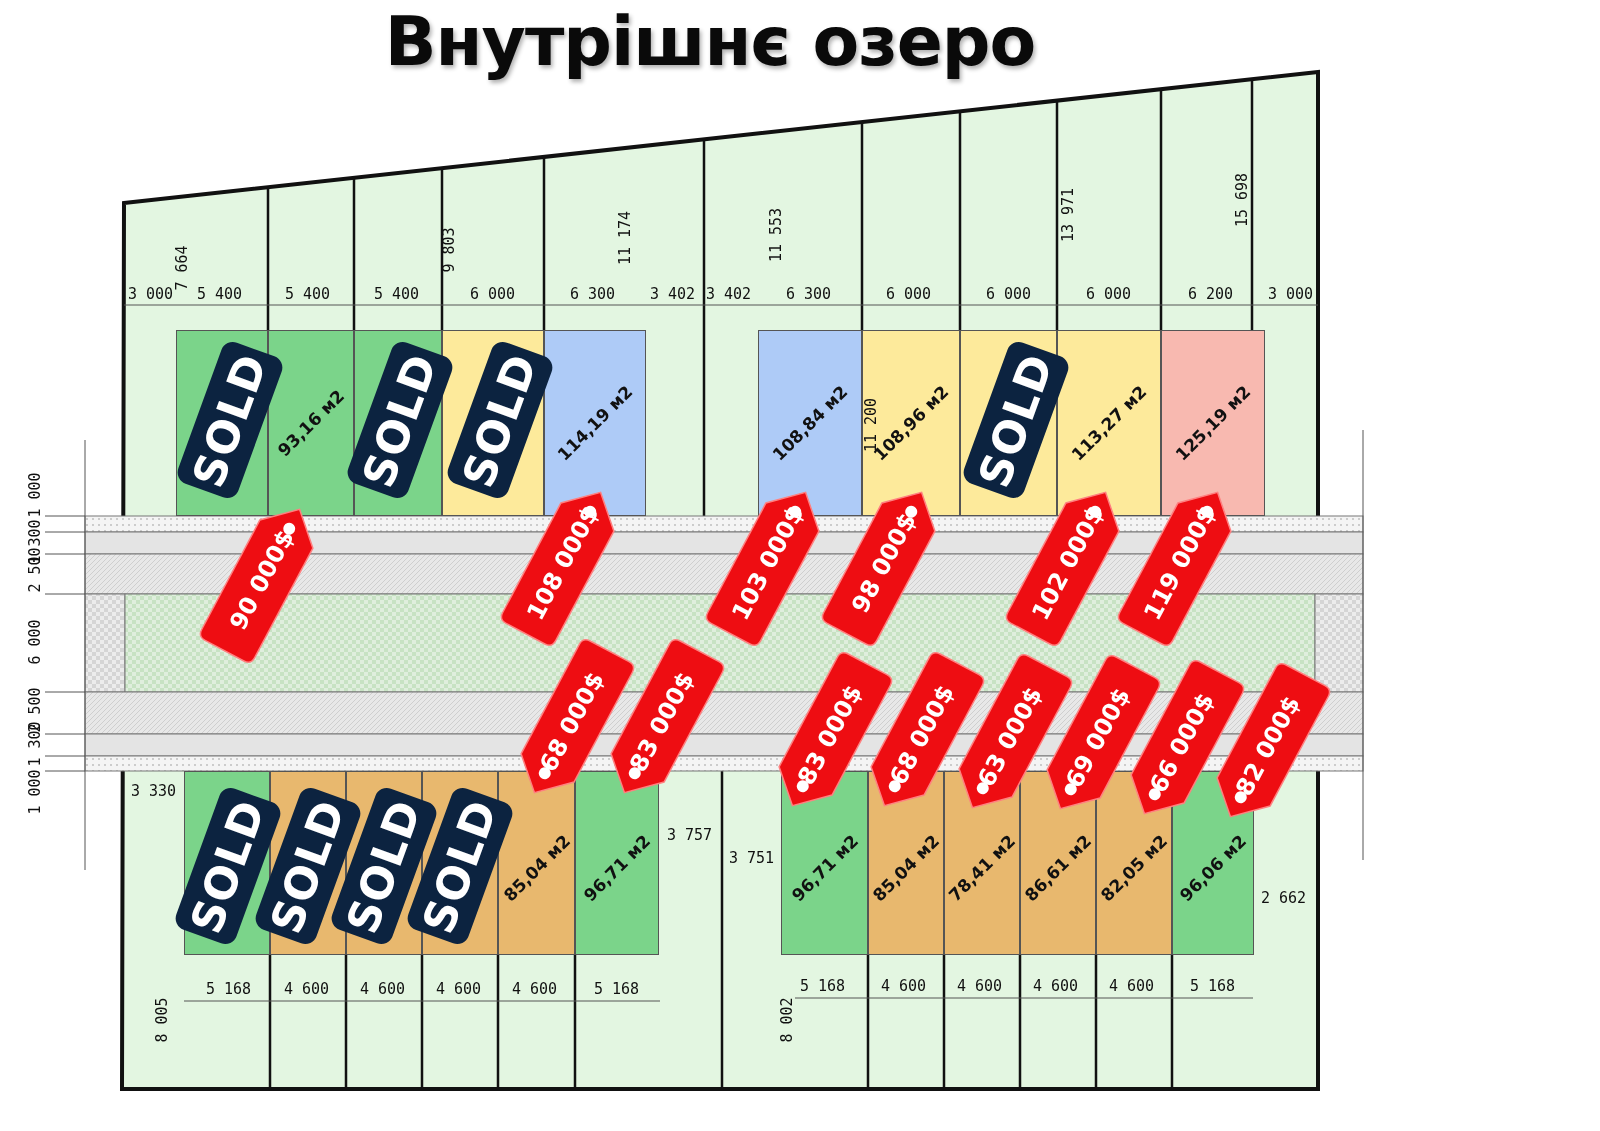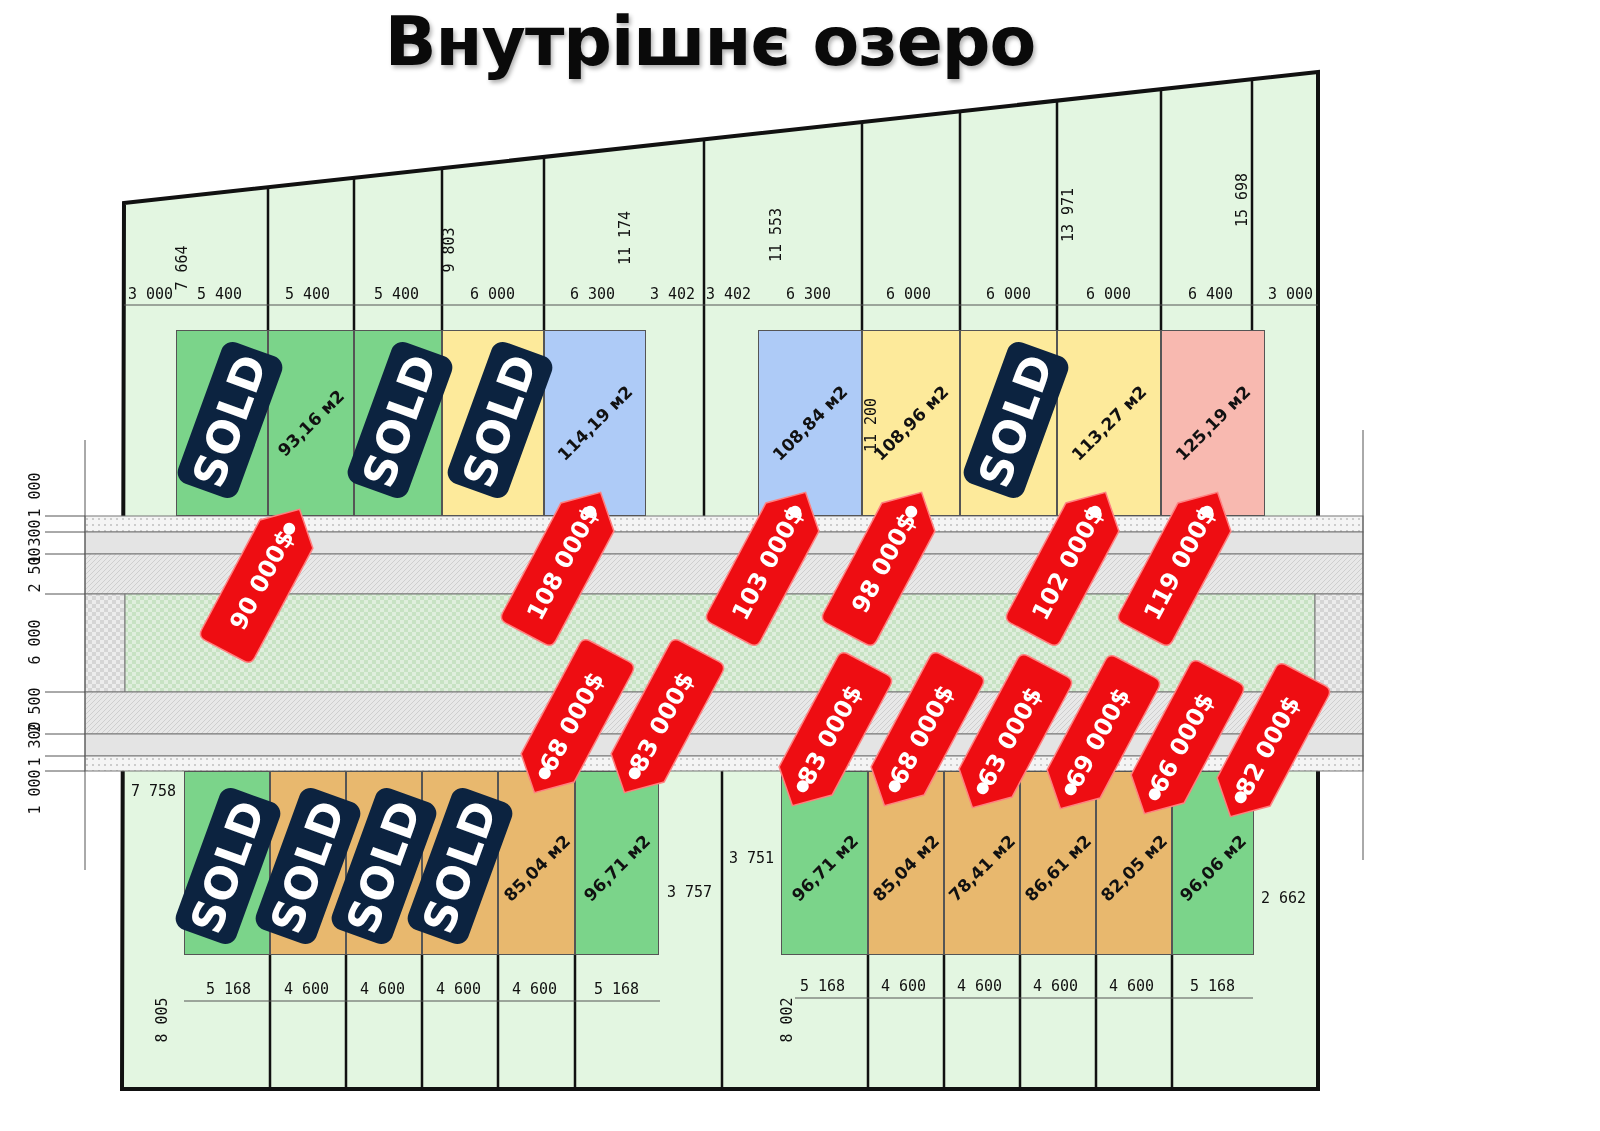--- a/index.html
+++ b/index.html
@@ -152,7 +152,7 @@
       <div class="dim" style="left: 886px; top: 285px;">6 000</div>
       <div class="dim" style="left: 986px; top: 285px;">6 000</div>
       <div class="dim" style="left: 1086px; top: 285px;">6 000</div>
-      <div class="dim" style="left: 1188px; top: 285px;">6 400</div>
+      <div class="dim" style="left: 1188px; top: 285px;">6 200</div>
       <div class="dim" style="left: 1268px; top: 285px;">3 000</div>
       <div class="dimv" style="left: 182px; top: 268px;">7 664</div>
       <div class="dimv" style="left: 449px; top: 250px;">9 803</div>

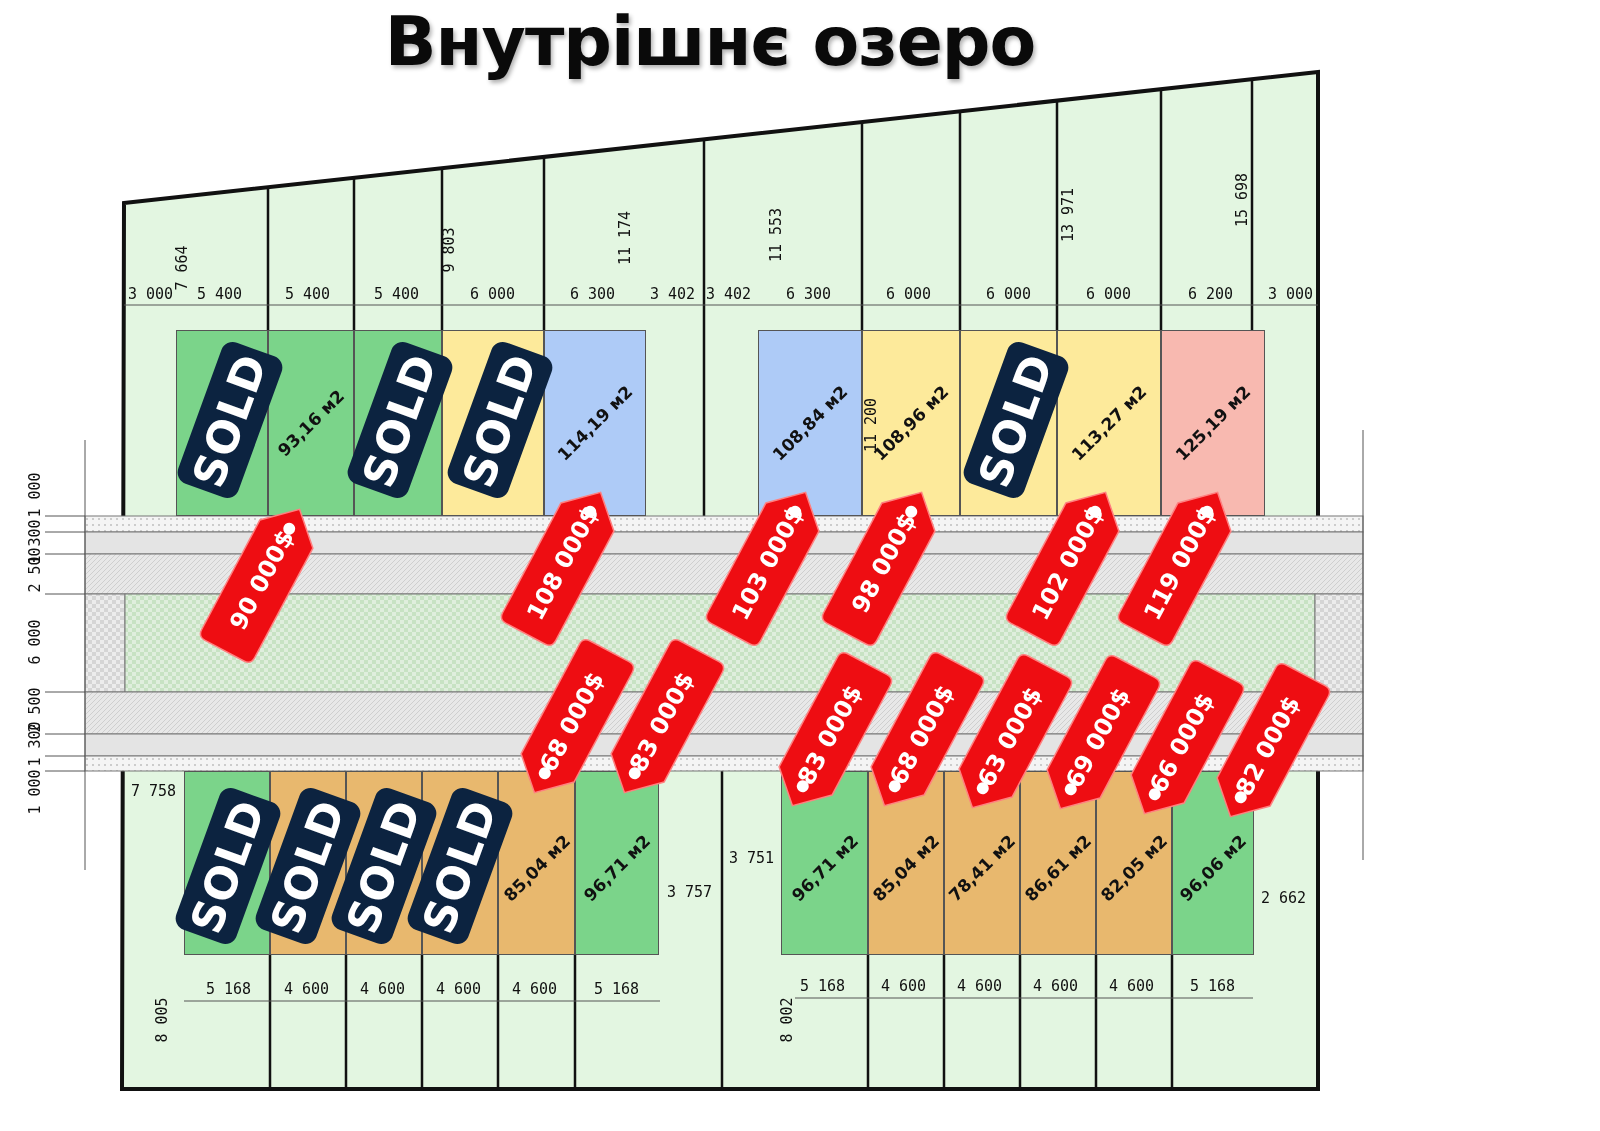--- a/index.html
+++ b/index.html
@@ -168,7 +168,7 @@
       <div class="dimv" style="left: 35px; top: 710px;">2 500</div>
       <div class="dimv" style="left: 35px; top: 744px;">1 300</div>
       <div class="dimv" style="left: 35px; top: 792px;">1 000</div>
-      <div class="dim" style="left: 131px; top: 782px;">7 758</div>
+      <div class="dim" style="left: 131px; top: 782px;">3 330</div>
       <div class="dim" style="left: 667px; top: 883px;">3 757</div>
       <div class="dim" style="left: 729px; top: 849px;">3 751</div>
       <div class="dim" style="left: 1261px; top: 889px;">2 662</div>

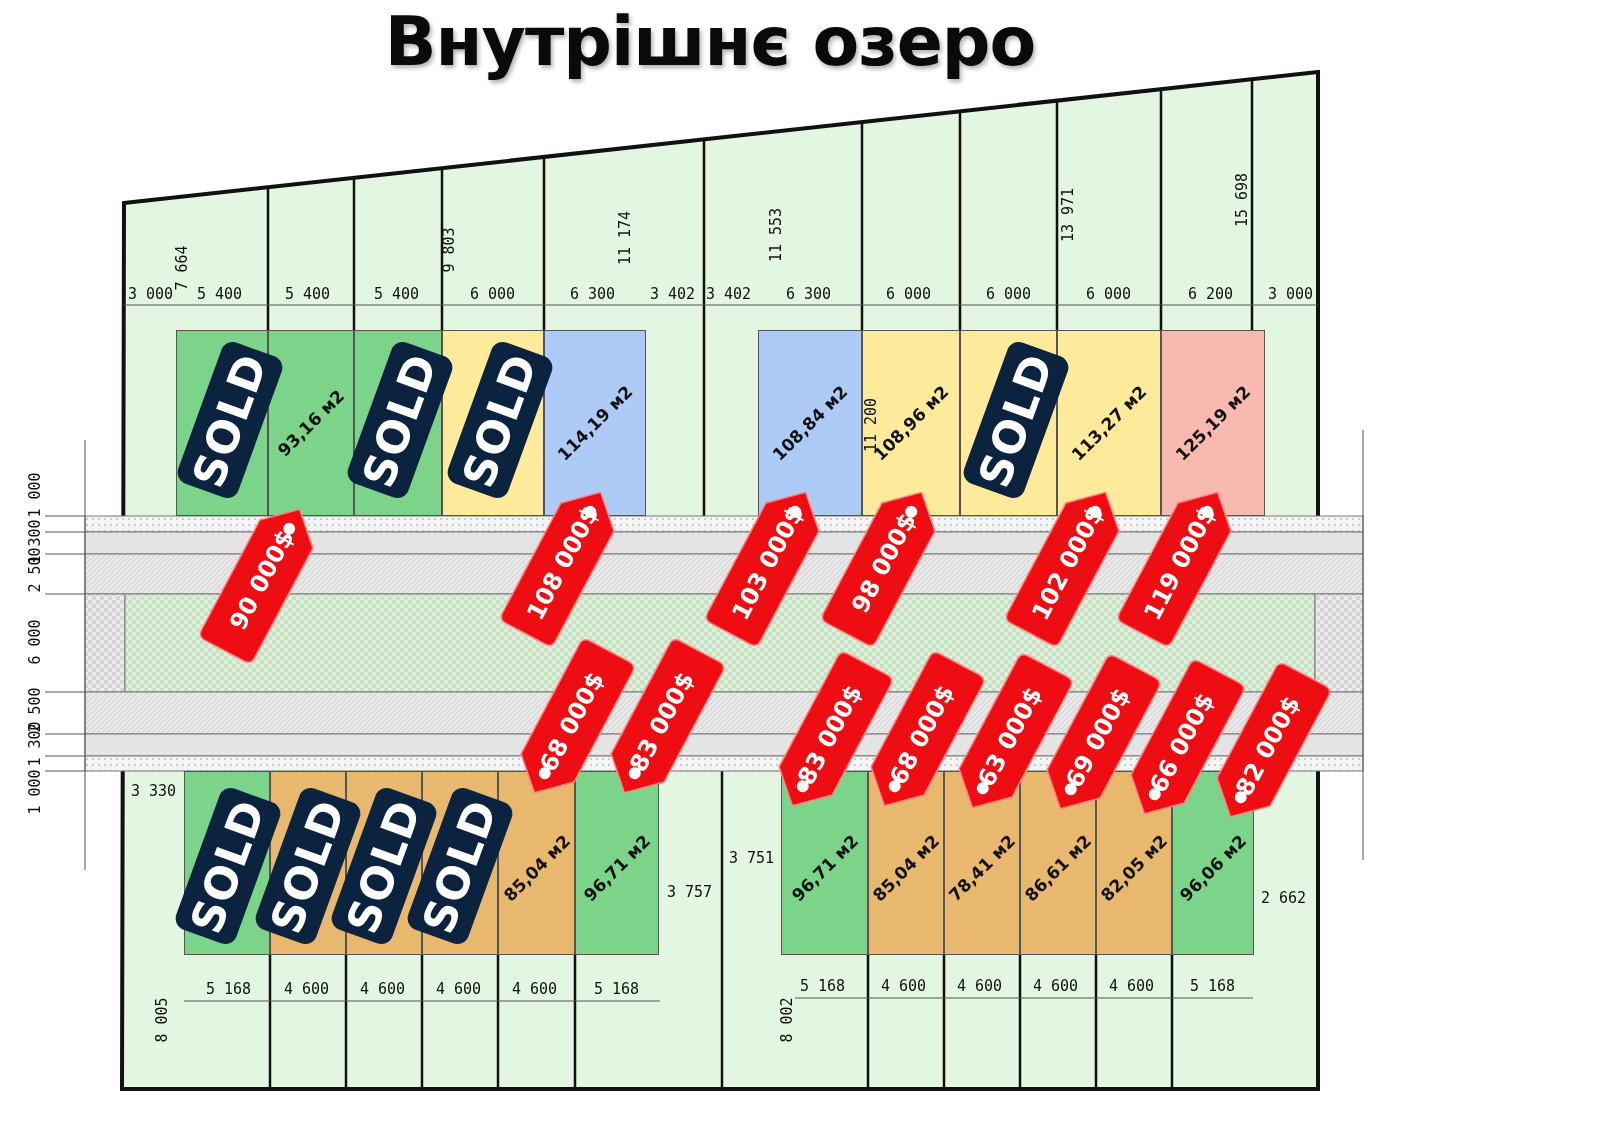--- a/index.html
+++ b/index.html
@@ -169,7 +169,7 @@
       <div class="dimv" style="left: 35px; top: 744px;">1 300</div>
       <div class="dimv" style="left: 35px; top: 792px;">1 000</div>
       <div class="dim" style="left: 131px; top: 782px;">3 330</div>
-      <div class="dim" style="left: 667px; top: 883px;">3 757</div>
+      <div class="dim" style="left: 667px; top: 826px;">3 757</div>
       <div class="dim" style="left: 729px; top: 849px;">3 751</div>
       <div class="dim" style="left: 1261px; top: 889px;">2 662</div>
       <div class="dim" style="left: 206px; top: 980px;">5 168</div>

